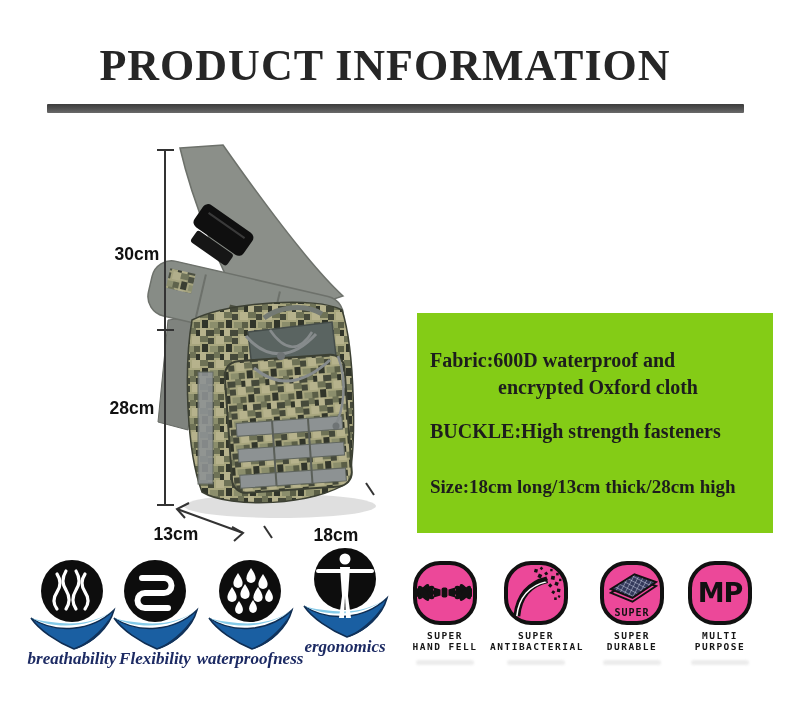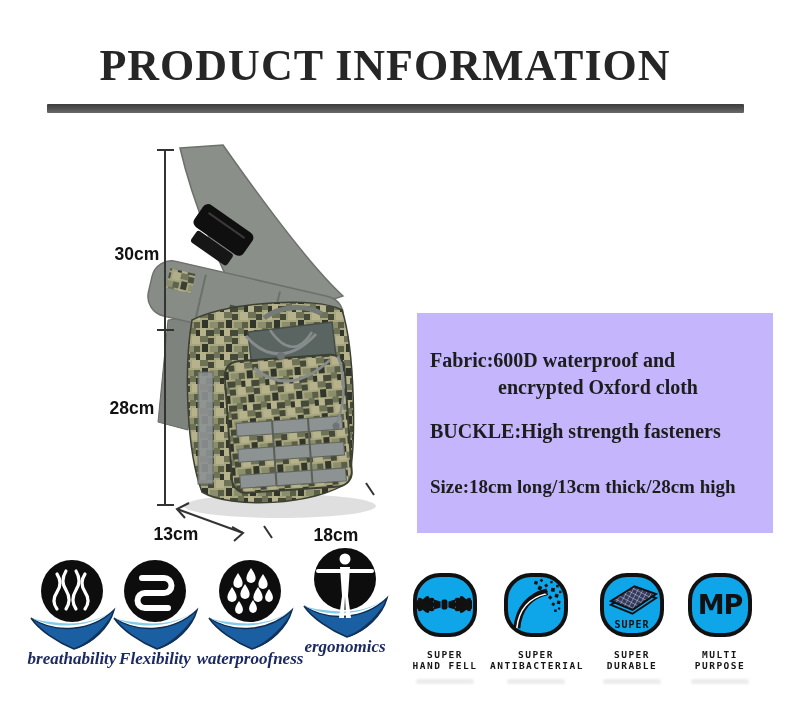--- a/index.html
+++ b/index.html
@@ -15,7 +15,7 @@
 
   
   .specs{position:absolute;left:417px;top:313px;width:356px;height:220px;
-         background:#c4b5fd;color:#1d1d1d;font-weight:700;font-size:20px;
+         background:#84cc16;color:#1d1d1d;font-weight:700;font-size:20px;
          font-family:"Liberation Serif",serif;}
   .specs .l1a{position:absolute;left:13px;top:36px;white-space:nowrap;}
   .specs .l1b{position:absolute;left:81px;top:63px;white-space:nowrap;}

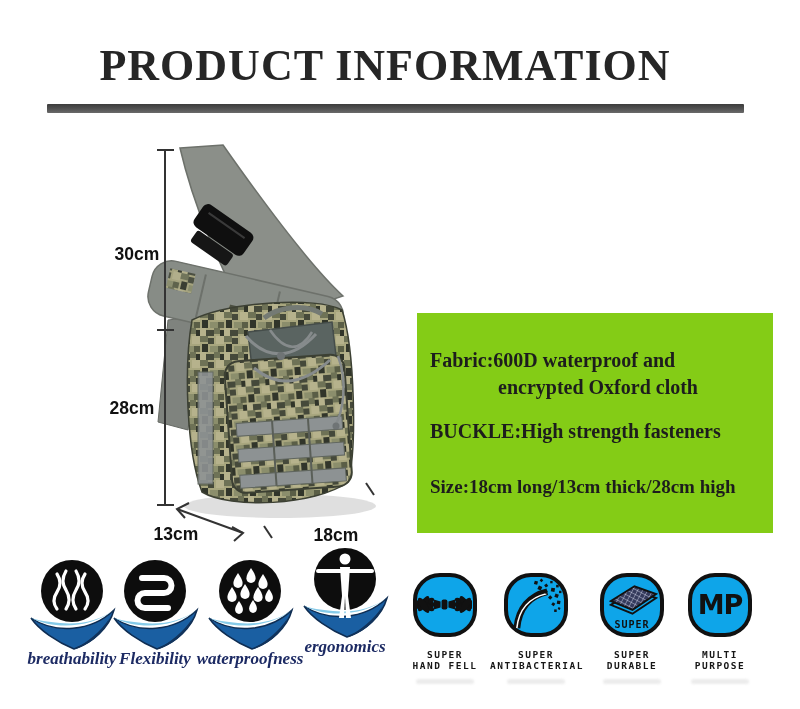--- a/index.html
+++ b/index.html
@@ -34,8 +34,8 @@
 
   
   .badge{position:absolute;width:92px;text-align:center;top:561px;}
-  .badge .box{width:64px;height:64px;margin:12px auto;border:4.5px solid #111;
-              border-radius:27px;background:#0ea5e9;position:relative;box-sizing:border-box;}
+  .badge .box{width:64px;height:64px;margin:0 auto;border:4.5px solid #111;
+              border-radius:27px;background:#ec4899;position:relative;box-sizing:border-box;}
   .badge .box svg{position:absolute;left:0;top:0;}
   .badge .innerword{position:absolute;left:0;right:0;bottom:3px;
               font-family:"DejaVu Sans Mono",monospace;font-weight:700;font-size:10px;

